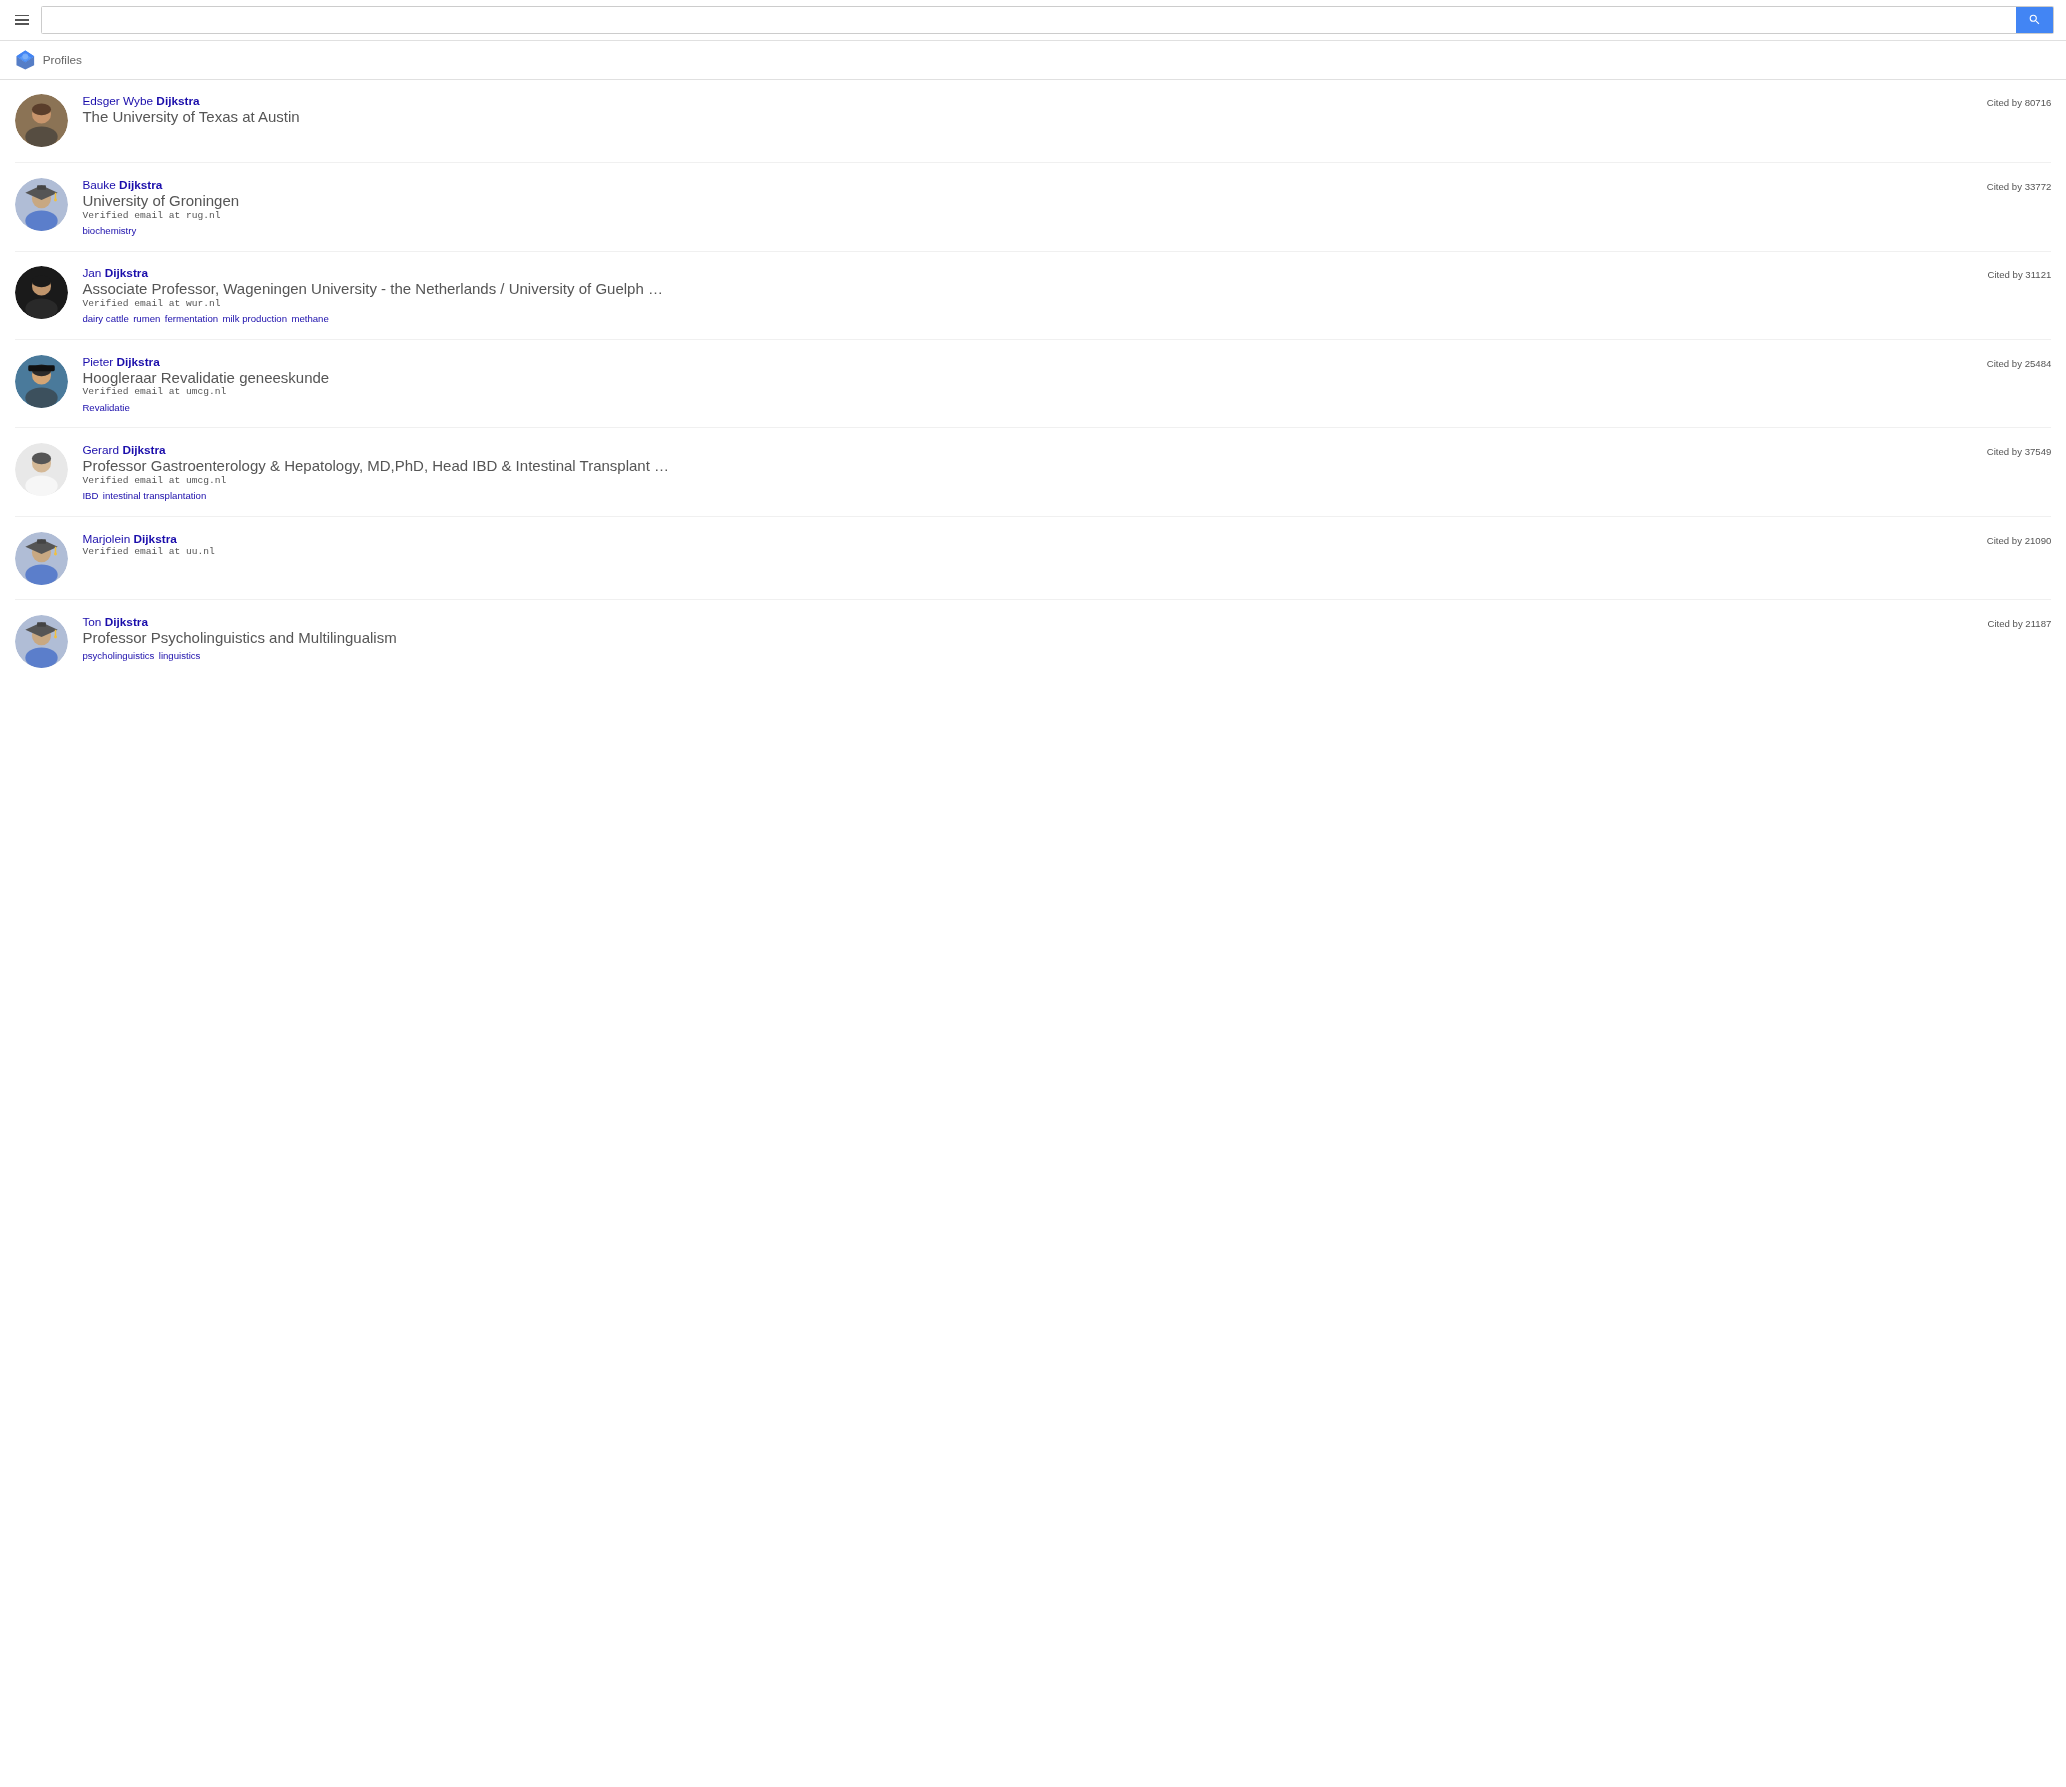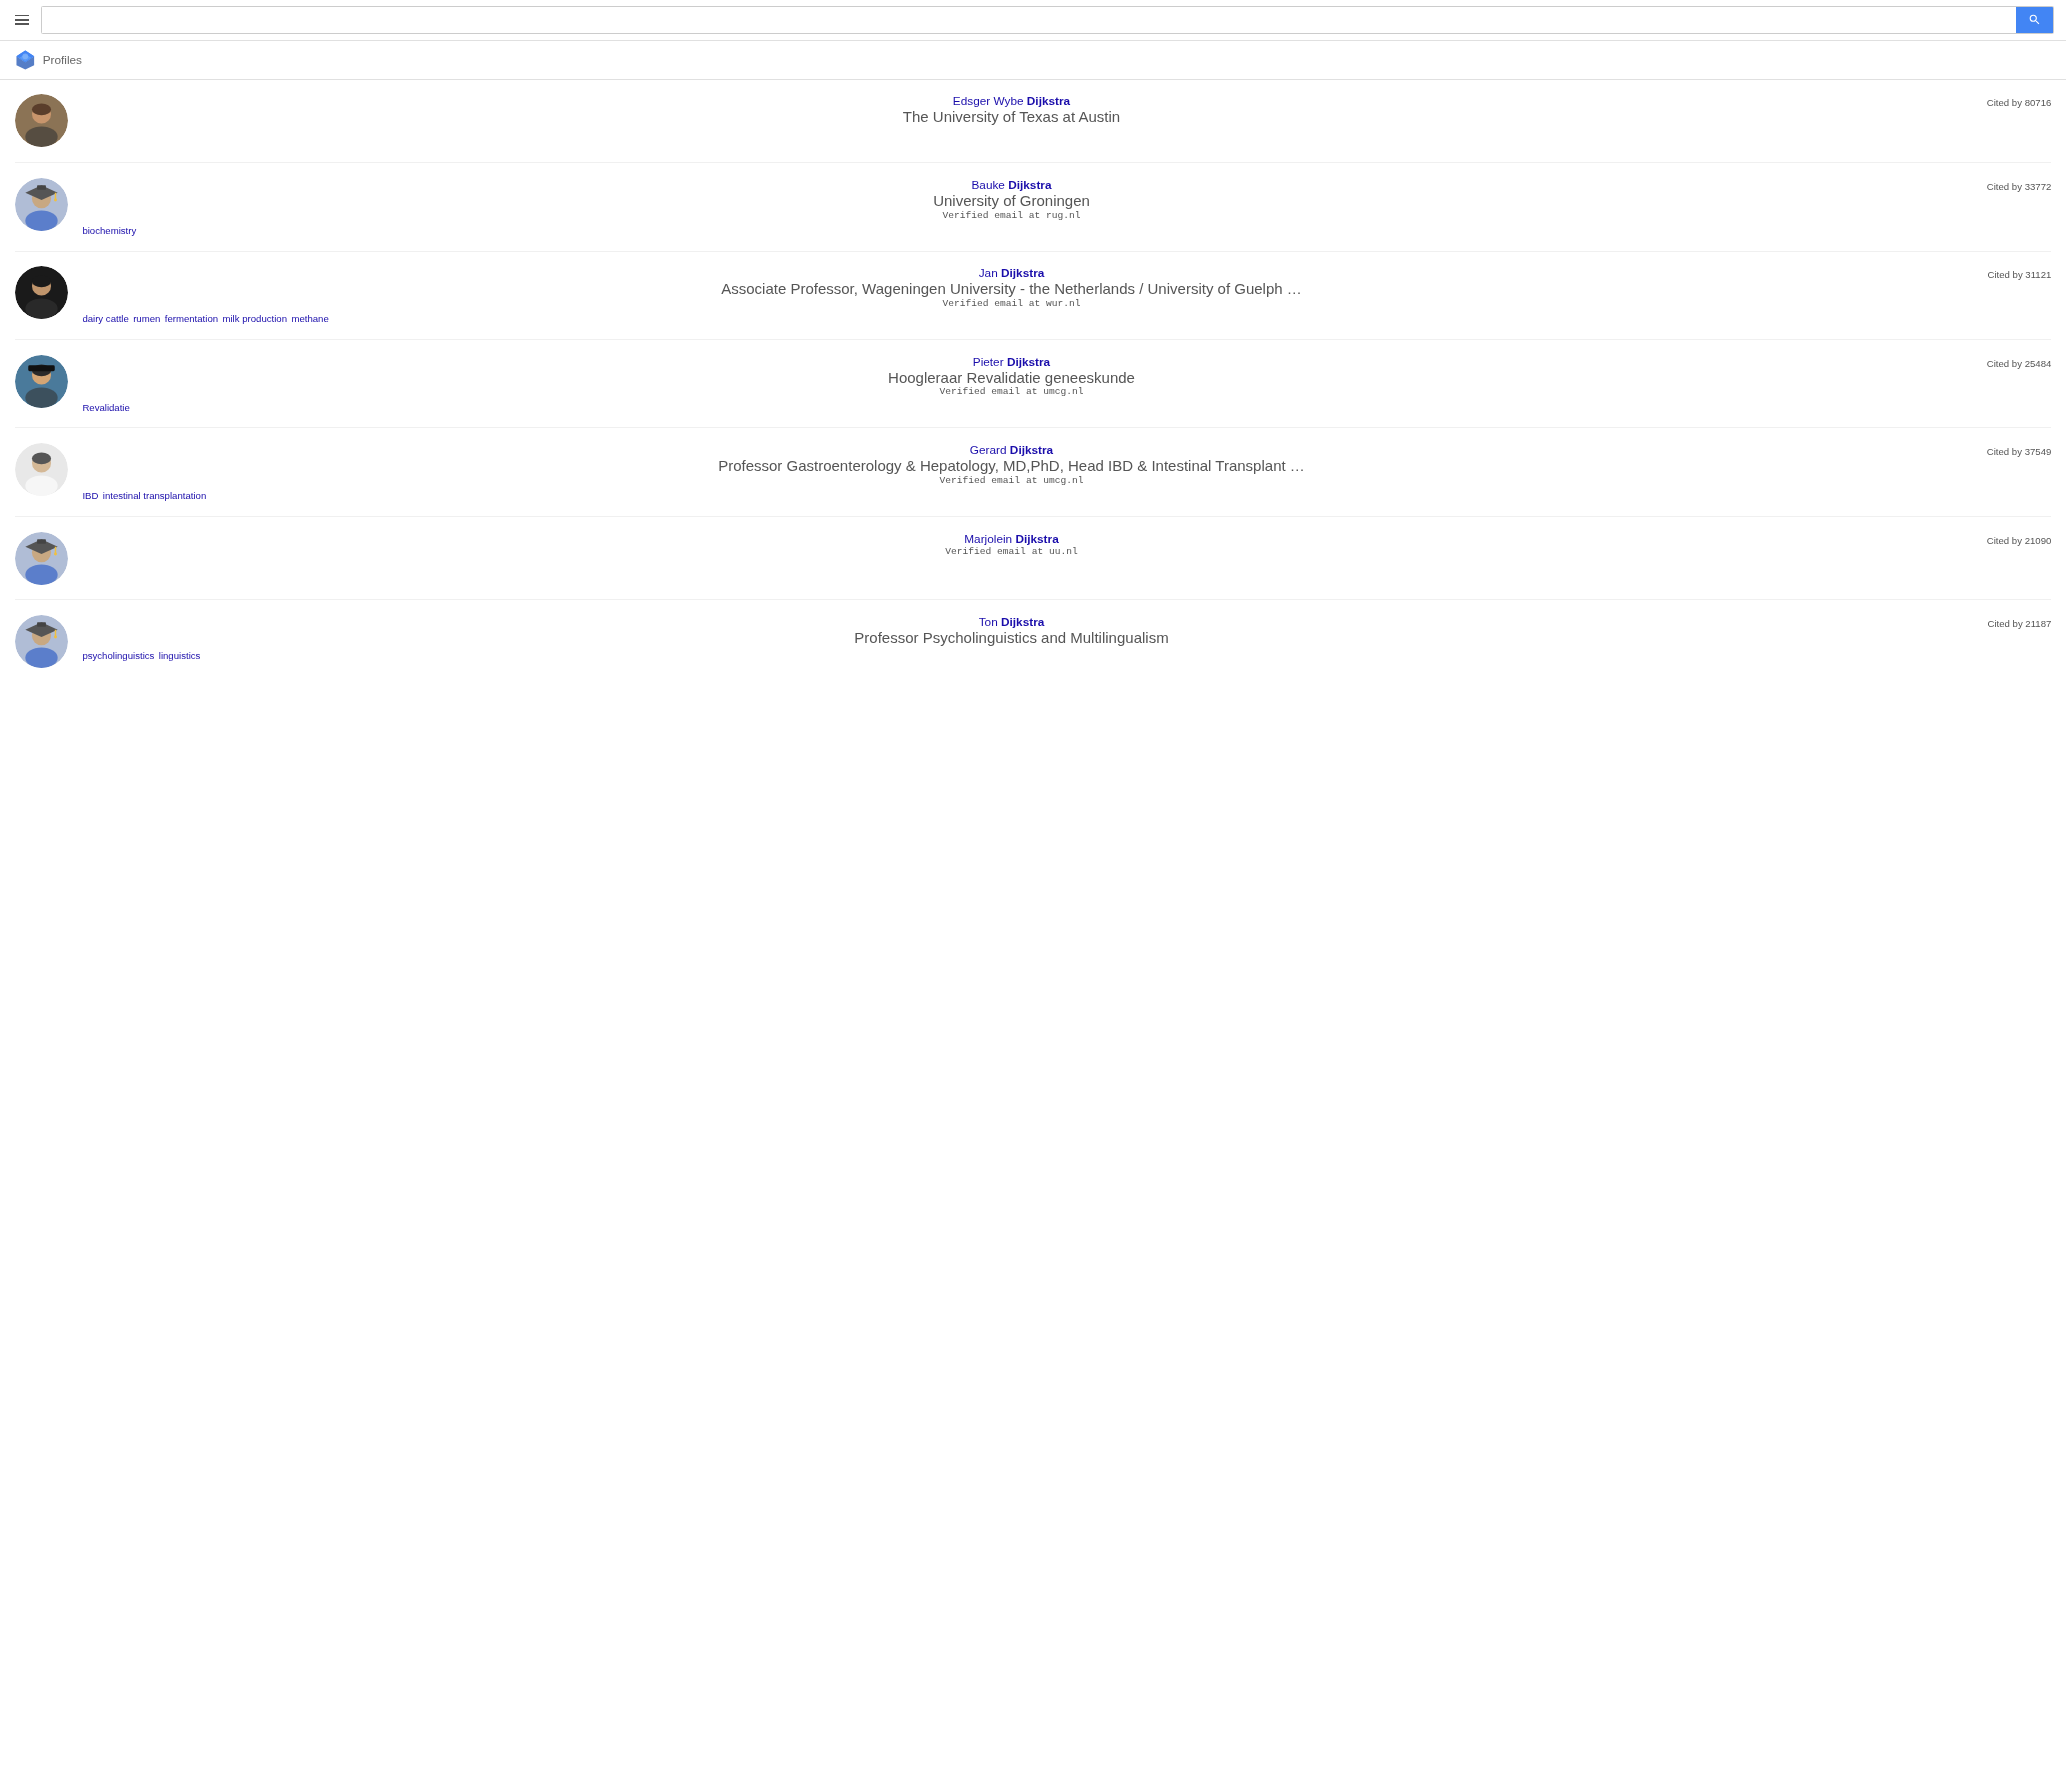--- a/index.html
+++ b/index.html
@@ -87,7 +87,6 @@
 
     .profile-info {
       flex: 1;
-      text-align: center;
     }
     .profile-name {
       font-size: 11.8px;

